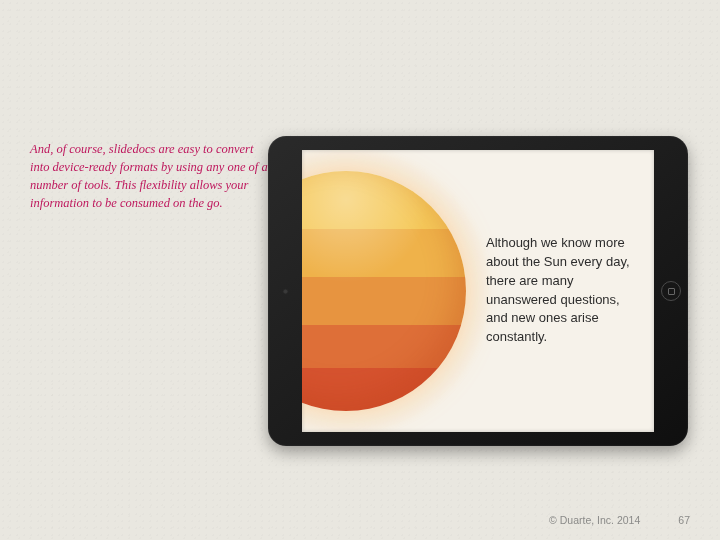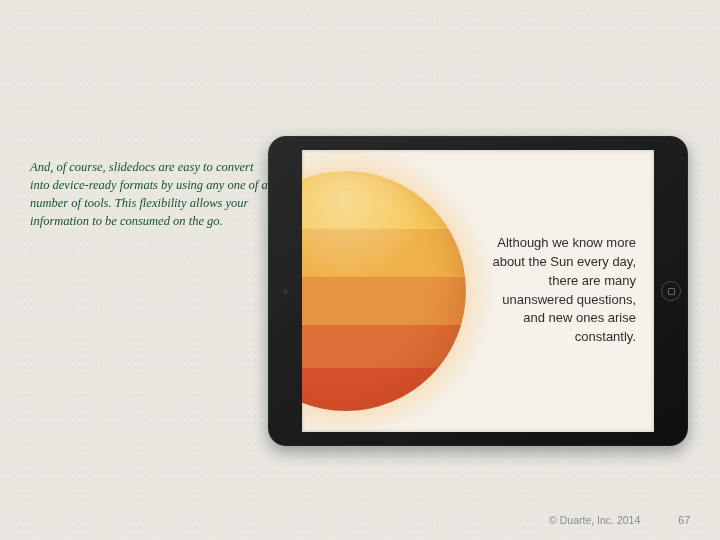--- a/index.html
+++ b/index.html
@@ -29,8 +29,7 @@
     font-style: italic;
     font-size: 12.5px;
     line-height: 1.45;
-    color: #14532d;
-    margin-top: 18px;
+    color: #be185d;
   }
 
   .tablet {

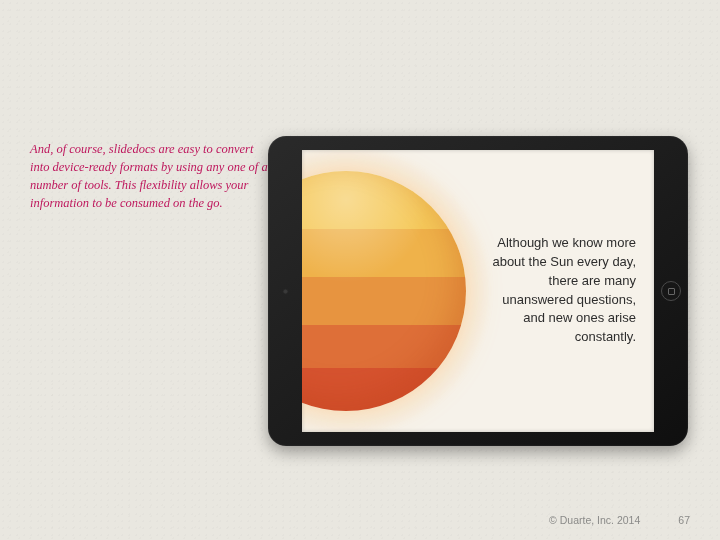--- a/index.html
+++ b/index.html
@@ -80,7 +80,6 @@
     position: relative;
     overflow: hidden;
     box-shadow: inset 0 0 4px rgba(0,0,0,0.2);
-    text-align: right;
   }
 
   

